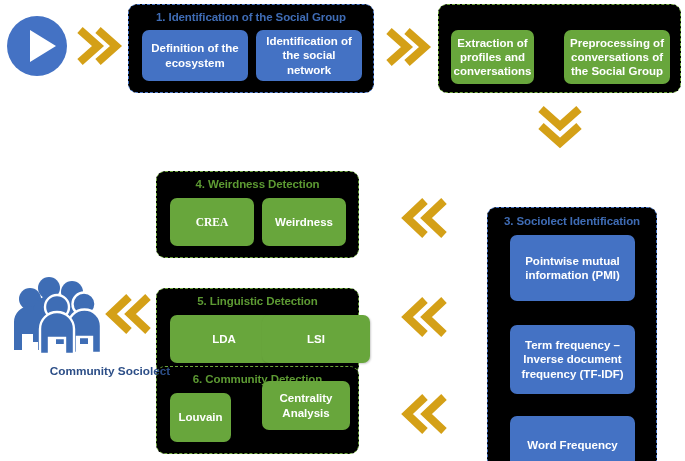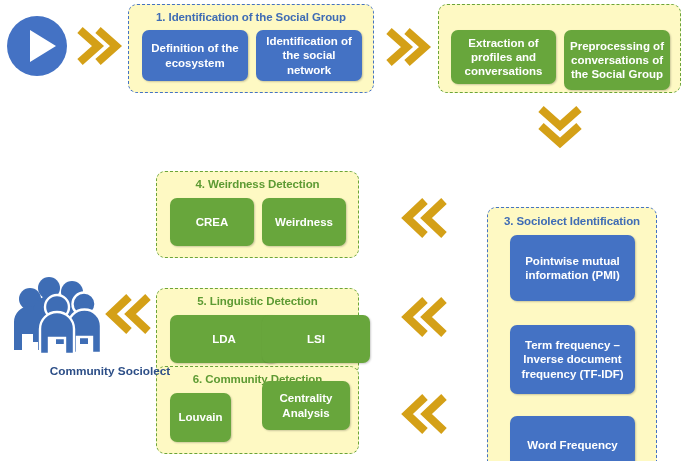--- a/index.html
+++ b/index.html
@@ -27,7 +27,7 @@
     position: absolute;
     box-sizing: border-box;
     border-radius: 9px;
-    background: #fef9c3;
+    background: #000000;
   }
   .group.blue  { border: 1.6px dashed #4472C4; }
   .group.green { border: 1.6px dashed #6BA539; }

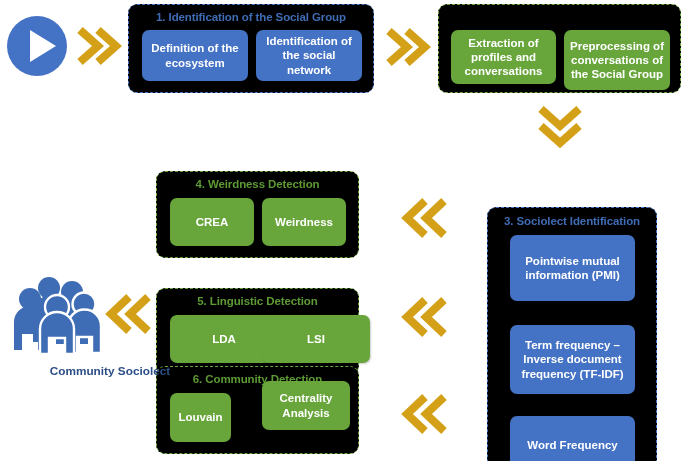--- a/index.html
+++ b/index.html
@@ -142,7 +142,7 @@
   </div>
 
   <div class="group green" style="left:438px; top:4px; width:243px; height:89px;">
-    <div class="box green" style="left:12px; top:25px; width:105px; height:54px;align-items:center;">
+    <div class="box green" style="left:12px; top:25px; width:83px; height:54px;align-items:center;">
       <span>Extraction of profiles and conversations</span>
     </div>
     <div class="box green" style="left:125px; top:25px; width:106px; height:60px;">

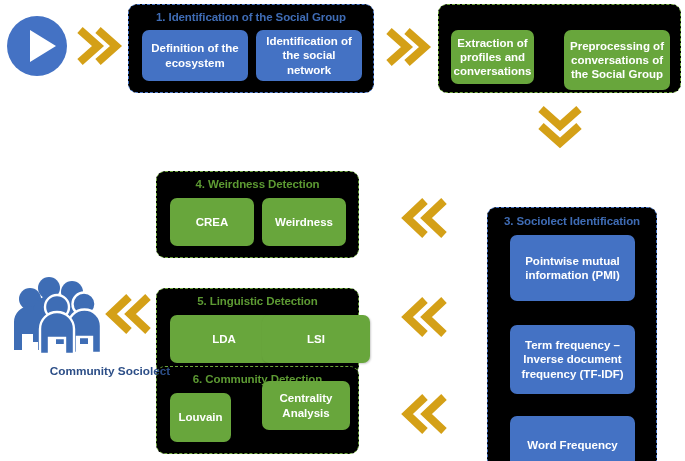--- a/index.html
+++ b/index.html
@@ -145,7 +145,7 @@
     <div class="box green" style="left:12px; top:25px; width:83px; height:54px;align-items:center;">
       <span>Extraction of profiles and conversations</span>
     </div>
-    <div class="box green" style="left:125px; top:25px; width:106px; height:60px;">
+    <div class="box green" style="left:125px; top:25px; width:106px; height:54px;">
       <span>Preprocessing of conversations of the Social Group</span>
     </div>
   </div>

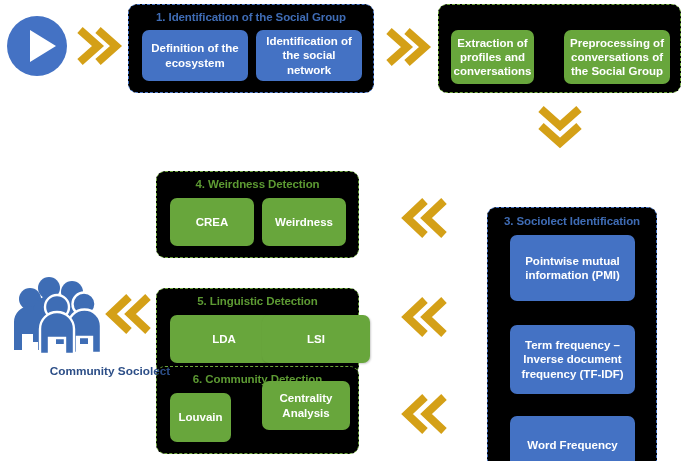--- a/index.html
+++ b/index.html
@@ -193,7 +193,7 @@
 
   <div class="group green" style="left:156px; top:171px; width:203px; height:87px;">
     <div class="group-title" style="top:6px;">4. Weirdness Detection</div>
-    <div class="box green" style="left:13px; top:26px; width:84px; height:48px;">
+    <div class="box green" style="left:13px; top:26px; width:84px; height:48px;font-family:Liberation Serif, serif;">
       <span>CREA</span>
     </div>
     <div class="box green" style="left:105px; top:26px; width:84px; height:48px;">

